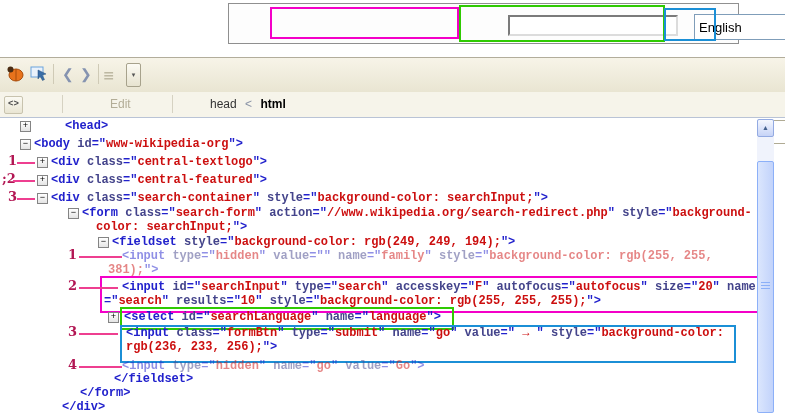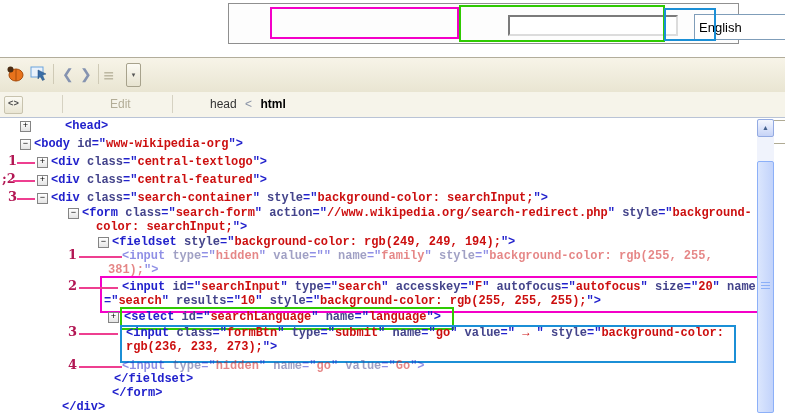--- a/index.html
+++ b/index.html
@@ -154,7 +154,7 @@
       <div class="line" style="left: 104px; top: 177px;"><span class="tok-t">="</span><span class="tok-v">search</span><span class="tok-t">" </span><span class="tok-n">results</span><span class="tok-t">="</span><span class="tok-v">10</span><span class="tok-t">" </span><span class="tok-n">style</span><span class="tok-t">="</span><span class="tok-v">background-color: rgb(255, 255, 255);</span><span class="tok-t">"&gt;</span></div>
       <div class="line" style="left: 124px; top: 193px;"><span class="tok-t">&lt;select </span><span class="tok-n">id</span><span class="tok-t">="</span><span class="tok-v">searchLanguage</span><span class="tok-t">" </span><span class="tok-n">name</span><span class="tok-t">="</span><span class="tok-v">language</span><span class="tok-t">"&gt;</span></div>
       <div class="line" style="left: 126px; top: 209px;"><span class="tok-t">&lt;input </span><span class="tok-n">class</span><span class="tok-t">="</span><span class="tok-v">formBtn</span><span class="tok-t">" </span><span class="tok-n">type</span><span class="tok-t">="</span><span class="tok-v">submit</span><span class="tok-t">" </span><span class="tok-n">name</span><span class="tok-t">="</span><span class="tok-v">go</span><span class="tok-t">" </span><span class="tok-n">value</span><span class="tok-t">="</span><span class="tok-v"> → </span><span class="tok-t">" </span><span class="tok-n">style</span><span class="tok-t">="</span><span class="tok-v">background-color:</span></div>
-      <div class="line" style="left: 126px; top: 223px;"><span class="tok-v">rgb(236, 233, 273);</span><span class="tok-t">"&gt;</span></div>
+      <div class="line" style="left: 126px; top: 223px;"><span class="tok-v">rgb(236, 233, 256);</span><span class="tok-t">"&gt;</span></div>
       <div class="line muted" style="left: 122px; top: 242px;"><span class="tok-t">&lt;input </span><span class="tok-n">type</span><span class="tok-t">="</span><span class="tok-v">hidden</span><span class="tok-t">" </span><span class="tok-n">name</span><span class="tok-t">="</span><span class="tok-v">go</span><span class="tok-t">" </span><span class="tok-n">value</span><span class="tok-t">="</span><span class="tok-v">Go</span><span class="tok-t">"&gt;</span></div>
       <div class="line" style="left: 114px; top: 255px;"><span class="tok-t">&lt;/fieldset&gt;</span></div>
       <div class="line" style="left: 112px; top: 269px;"><span class="tok-t">&lt;/form&gt;</span></div>

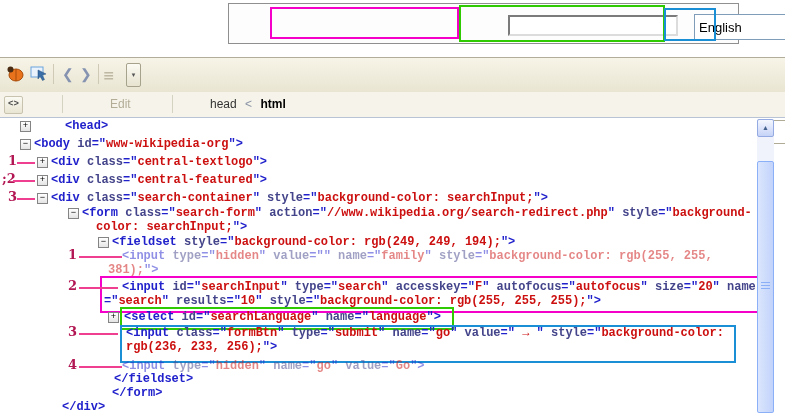--- a/index.html
+++ b/index.html
@@ -157,7 +157,7 @@
       <div class="line" style="left: 126px; top: 223px;"><span class="tok-v">rgb(236, 233, 256);</span><span class="tok-t">"&gt;</span></div>
       <div class="line muted" style="left: 122px; top: 242px;"><span class="tok-t">&lt;input </span><span class="tok-n">type</span><span class="tok-t">="</span><span class="tok-v">hidden</span><span class="tok-t">" </span><span class="tok-n">name</span><span class="tok-t">="</span><span class="tok-v">go</span><span class="tok-t">" </span><span class="tok-n">value</span><span class="tok-t">="</span><span class="tok-v">Go</span><span class="tok-t">"&gt;</span></div>
       <div class="line" style="left: 114px; top: 255px;"><span class="tok-t">&lt;/fieldset&gt;</span></div>
-      <div class="line" style="left: 112px; top: 269px;"><span class="tok-t">&lt;/form&gt;</span></div>
+      <div class="line" style="left: 80px; top: 269px;"><span class="tok-t">&lt;/form&gt;</span></div>
       <div class="line" style="left: 62px; top: 283px;"><span class="tok-t">&lt;/div&gt;</span></div>
       <div class="exp" style="left: 20px; top: 3px;">+</div>
       <div class="exp" style="left: 20px; top: 21px;">−</div>

